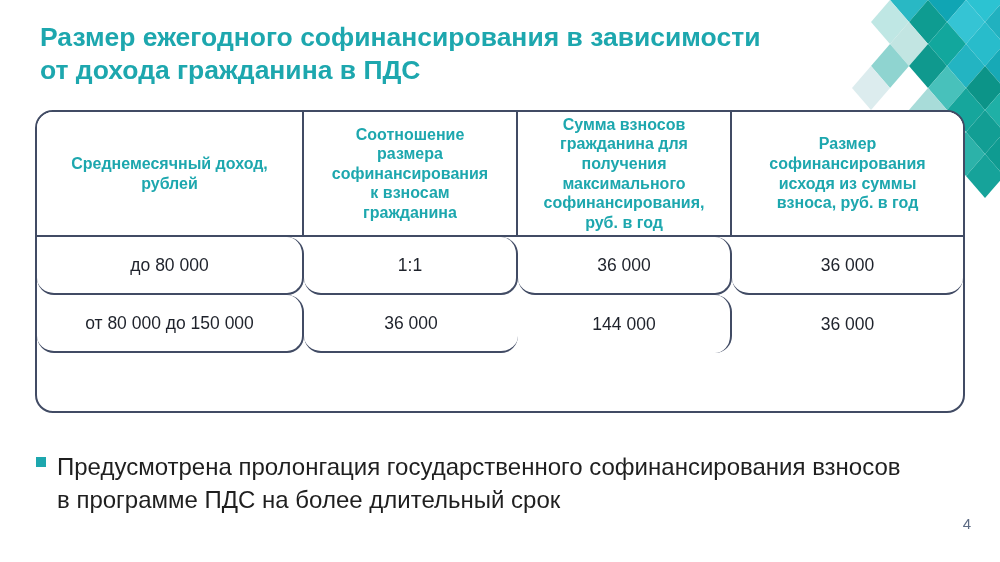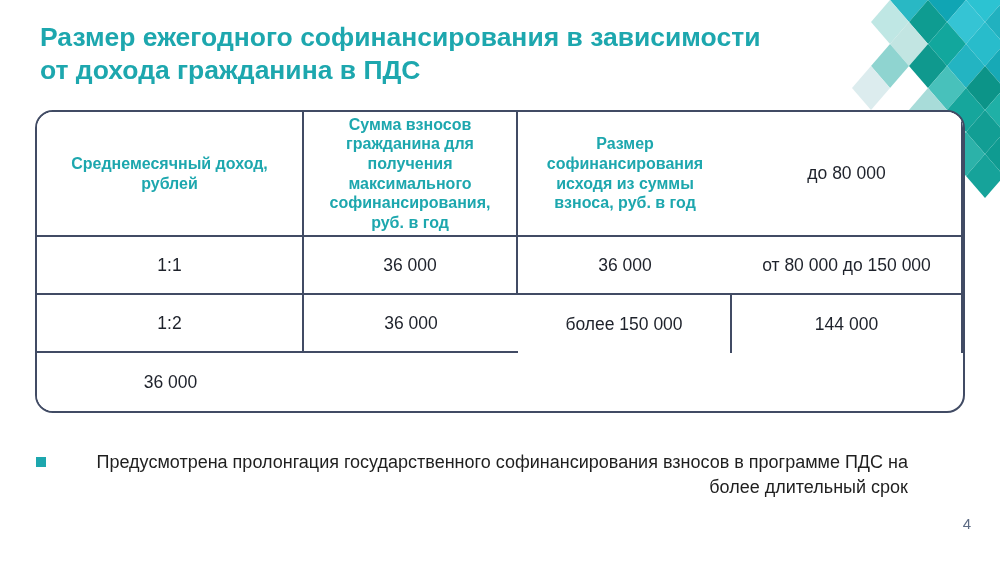--- a/index.html
+++ b/index.html
@@ -141,6 +141,7 @@
     <div class="grid">
 
       <div class="cell th">Среднемесячный доход, рублей</div>
+      <div class="cell th">Соотношение размера софинансирования к взносам гражданина</div>
       <div class="cell th">Сумма взносов гражданина для получения максимального софинансирования, руб. в год</div>
       <div class="cell th last-col">Размер софинансирования исходя из суммы взноса, руб. в год</div>
 

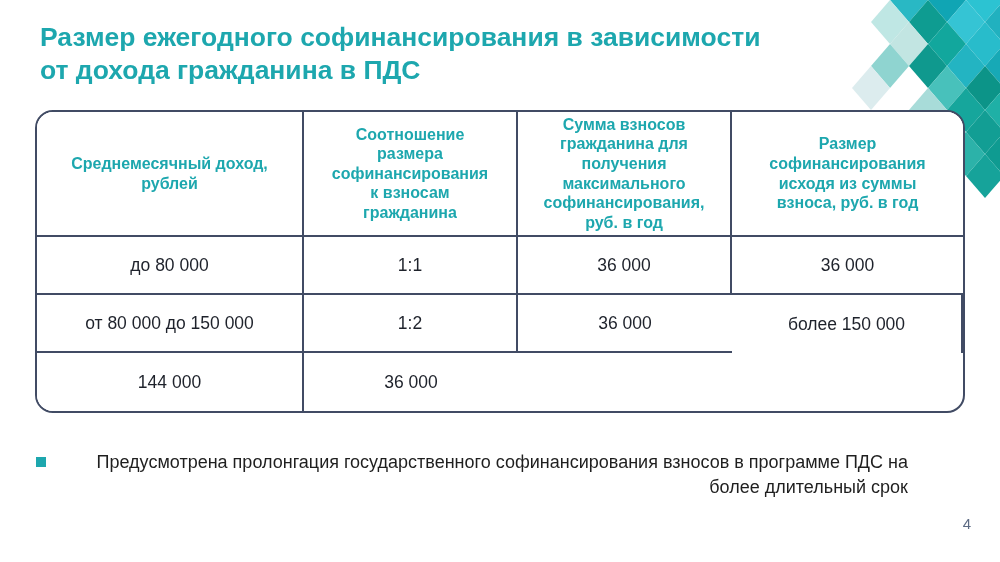--- a/index.html
+++ b/index.html
@@ -66,6 +66,7 @@
     color: #1e222b;
     font-size: 17.5px;
     padding: 2px 8px;
+    border-radius: 17px;
   }
 
   

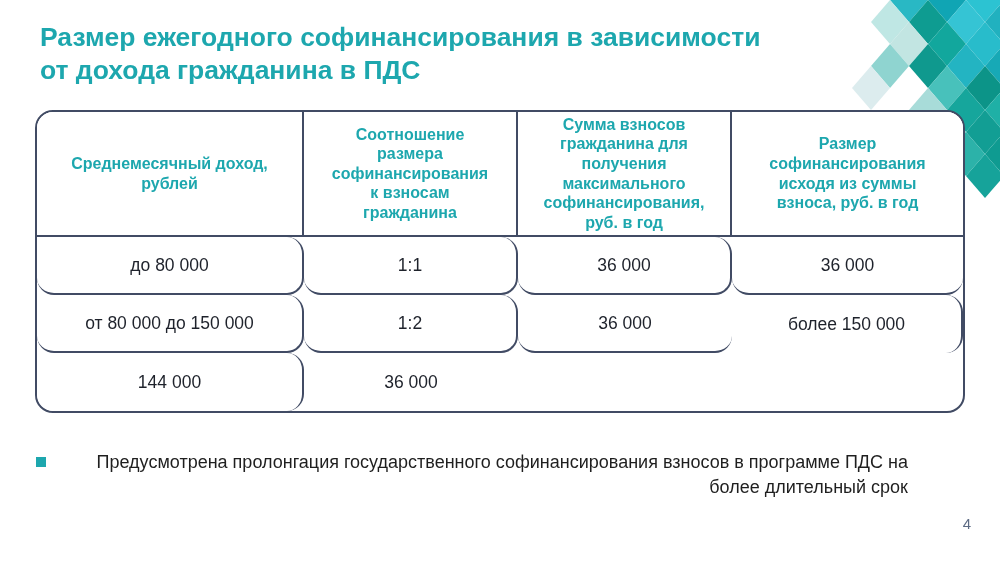--- a/index.html
+++ b/index.html
@@ -152,7 +152,6 @@
       <div class="cell td last-col">36 000</div>
 
       <div class="cell td">от 80 000 до 150 000</div>
-      <div class="cell td">1:2</div>
       <div class="cell td last-col">36 000</div>
 
       <div class="cell td last-row">более 150 000</div>

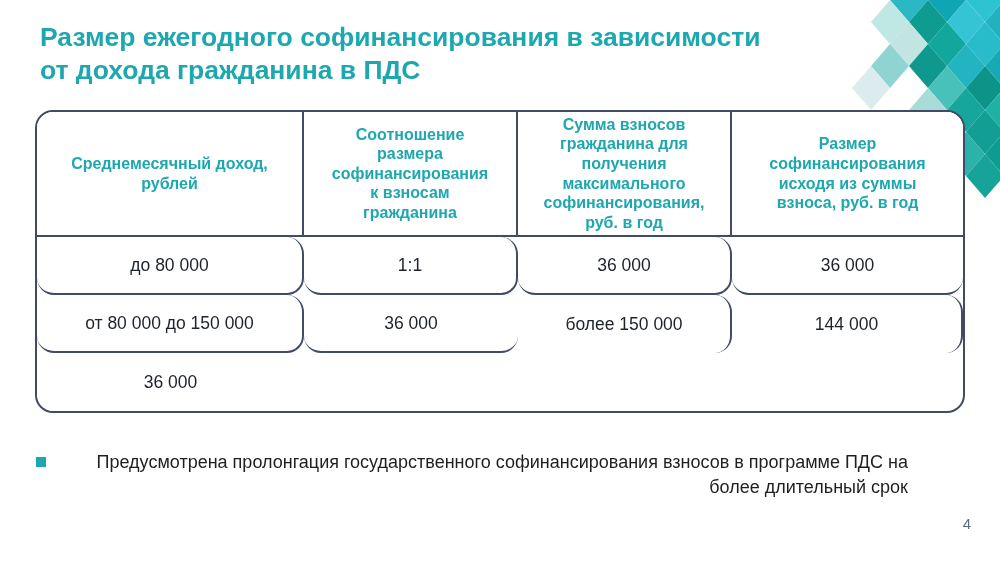--- a/index.html
+++ b/index.html
@@ -154,7 +154,6 @@
       <div class="cell td">от 80 000 до 150 000</div>
       <div class="cell td last-col">36 000</div>
 
-      <div class="cell td last-row">более 150 000</div>
       <div class="cell td last-row">144 000</div>
       <div class="cell td last-col last-row">36 000</div>
 

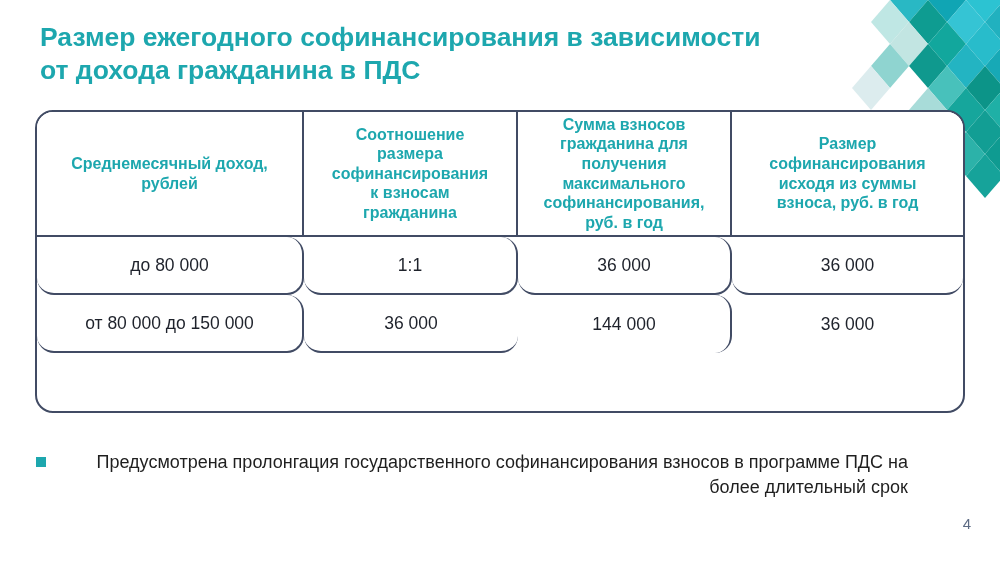--- a/index.html
+++ b/index.html
@@ -83,12 +83,11 @@
     background: #1da7ae;
   }
   .note .note-text {
-    font-size: 18px;
+    font-size: 24px;
     font-weight: 500;
     line-height: 1.38;
     color: #1f1f1f;
     width: 855px;
-    text-align: right;
   }
 
   

